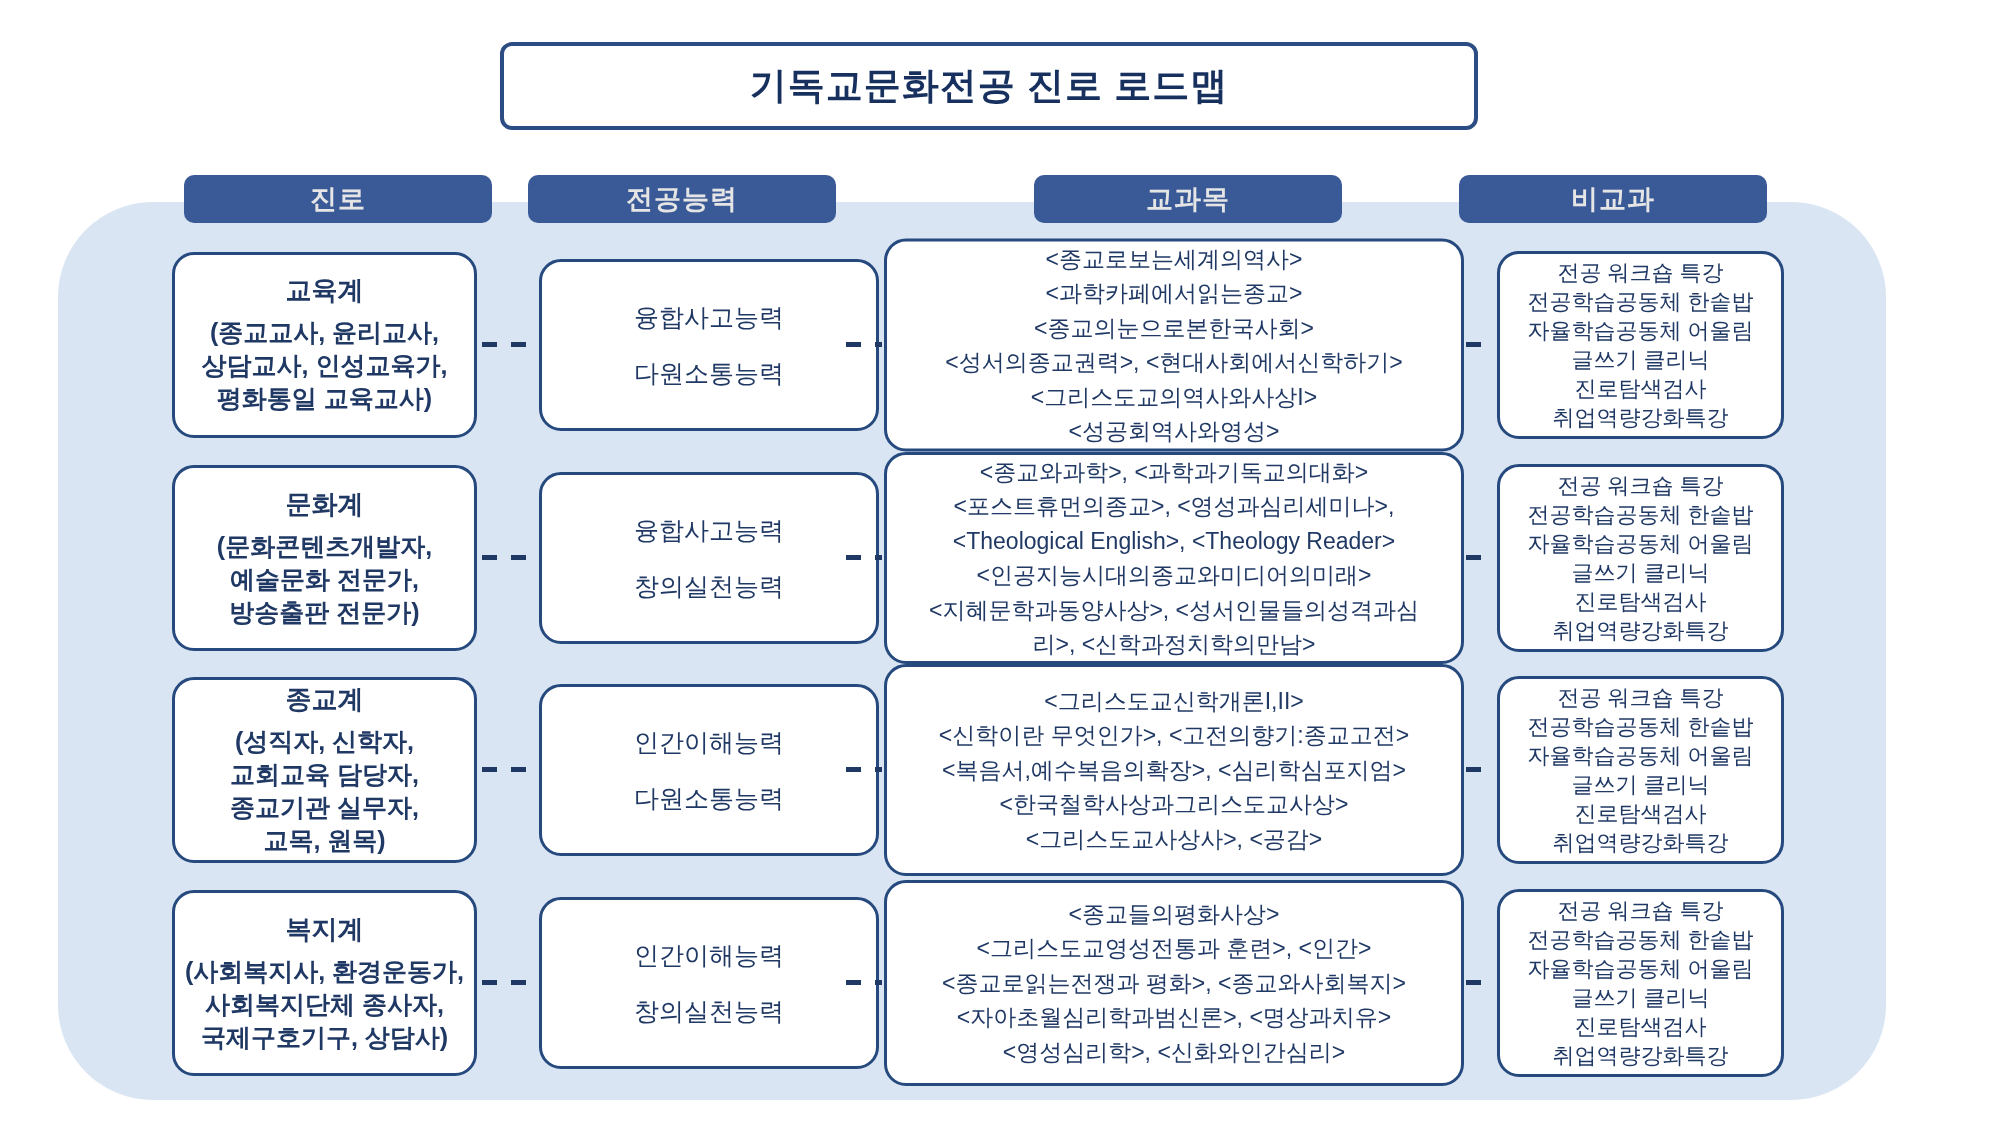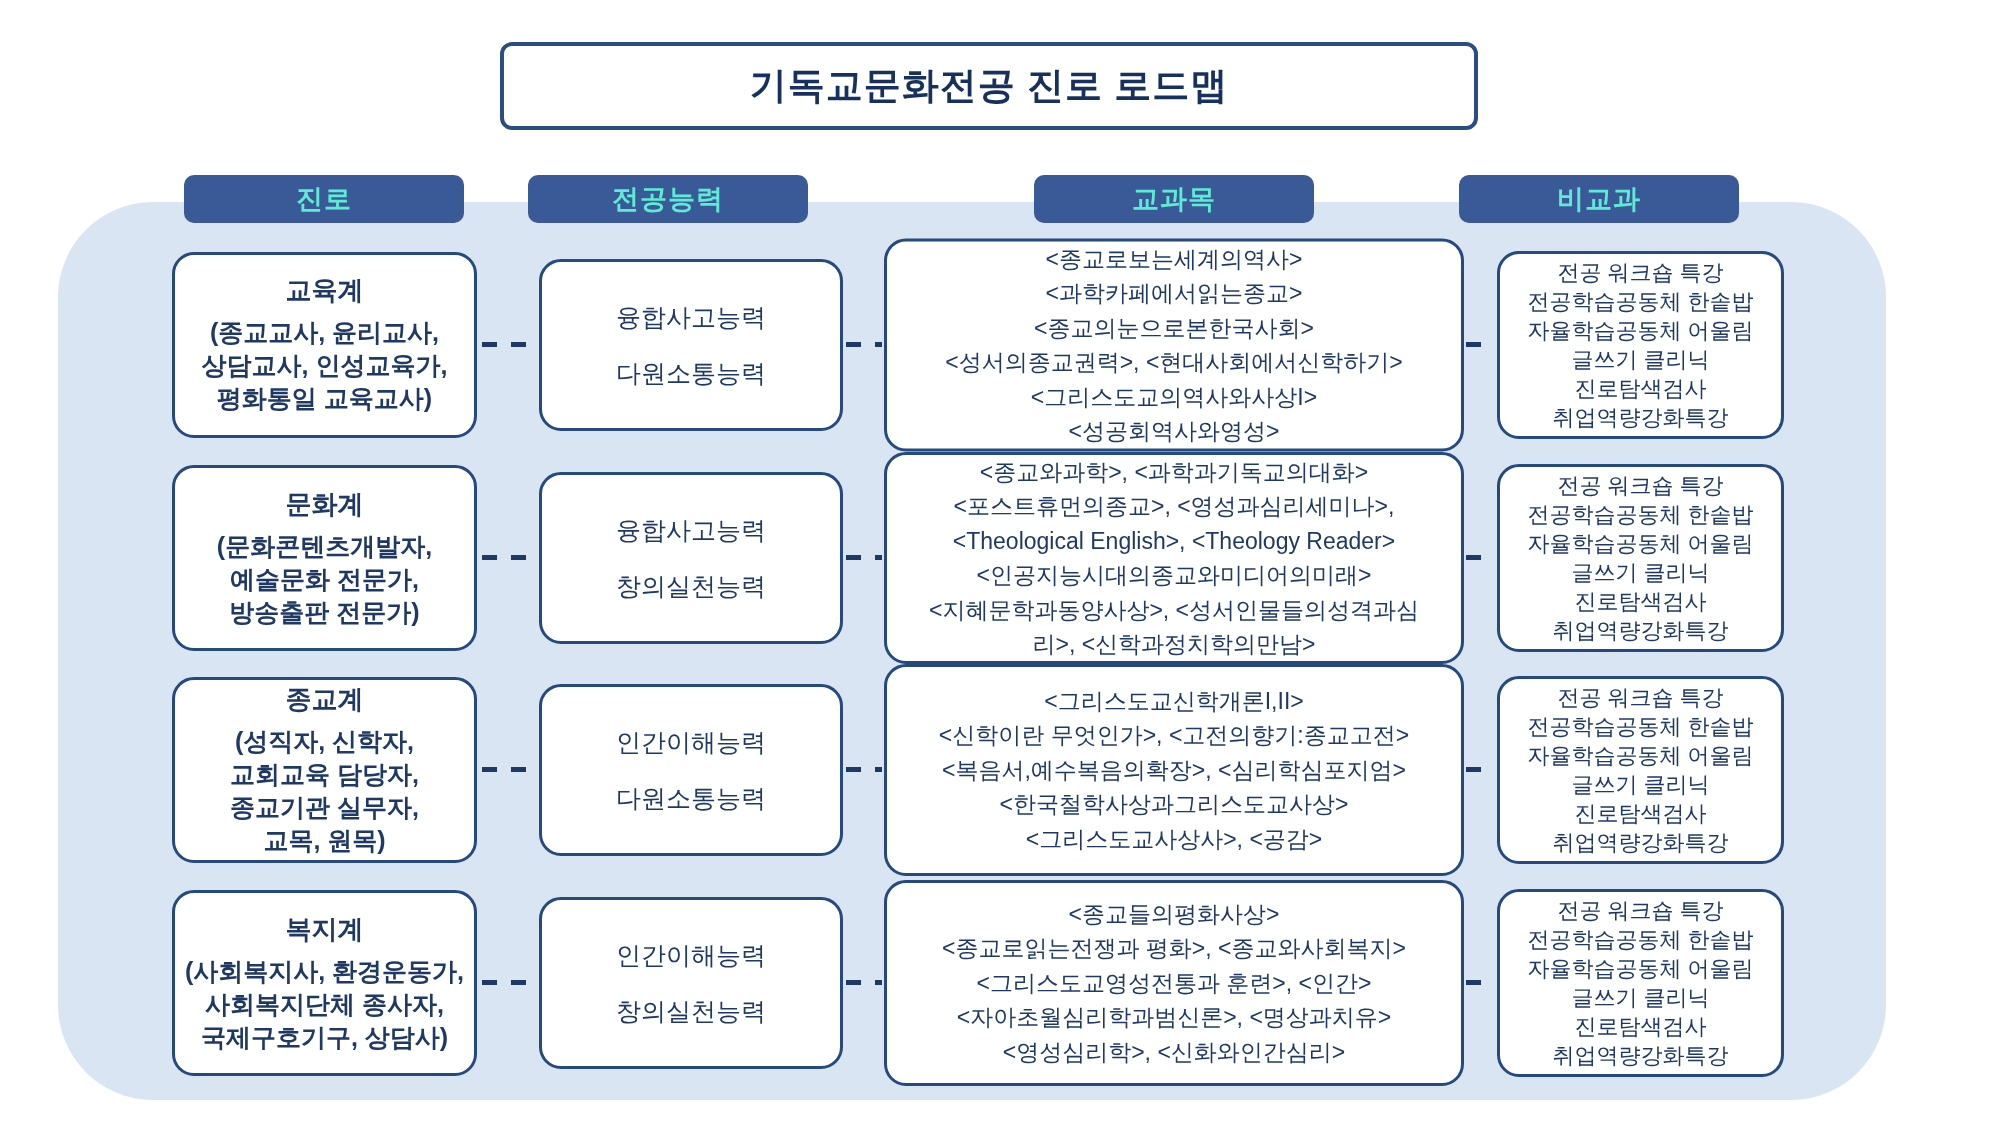--- a/index.html
+++ b/index.html
@@ -28,8 +28,8 @@
 
   
   .chip{
-    position:absolute;top:175px;height:48px;width:280px;
-    background:var(--accent);border-radius:10px;color:#5eead4;
+    position:absolute;top:175px;height:48px;width:308px;
+    background:var(--accent);border-radius:10px;color:#e5e5e5;
     display:flex;align-items:center;justify-content:center;
     font-size:27px;font-weight:bold;letter-spacing:1px;
   }

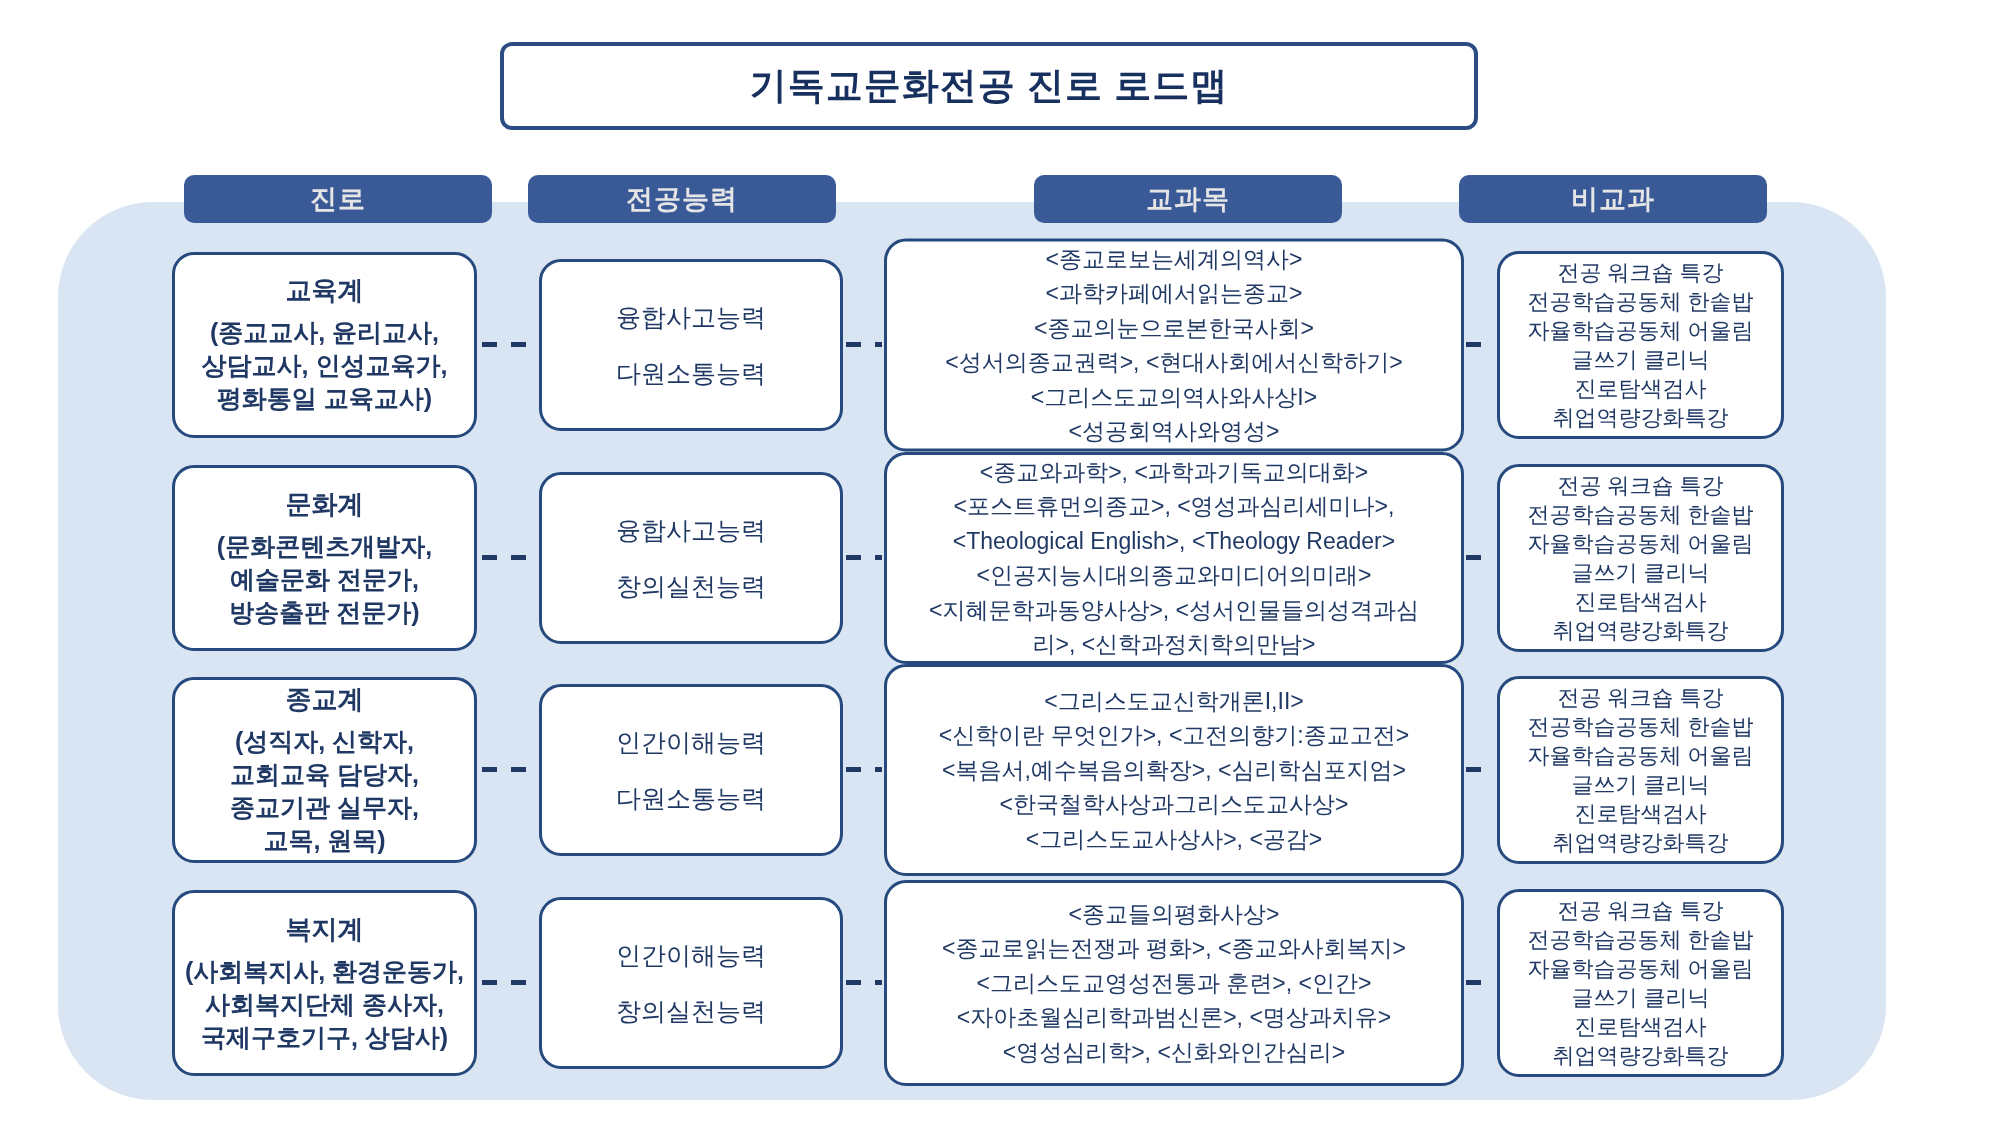--- a/index.html
+++ b/index.html
@@ -48,7 +48,7 @@
   }
   .c1{left:172px;width:305px;height:186px;font-weight:bold;font-size:25px;line-height:33px;}
   .c1 .field{font-size:26px;margin-bottom:9px;}
-  .c2{left:539px;width:304px;height:172px;font-size:25px;line-height:30px;}
+  .c2{left:539px;width:340px;height:172px;font-size:25px;line-height:30px;}
   .c2 .comp-line{margin:13px 0;}
   .c3{left:884px;width:580px;height:100%;font-size:23px;line-height:34.5px;padding-left:8px;}
   .c4{left:1497px;width:287px;height:188px;font-size:22px;line-height:29px;}

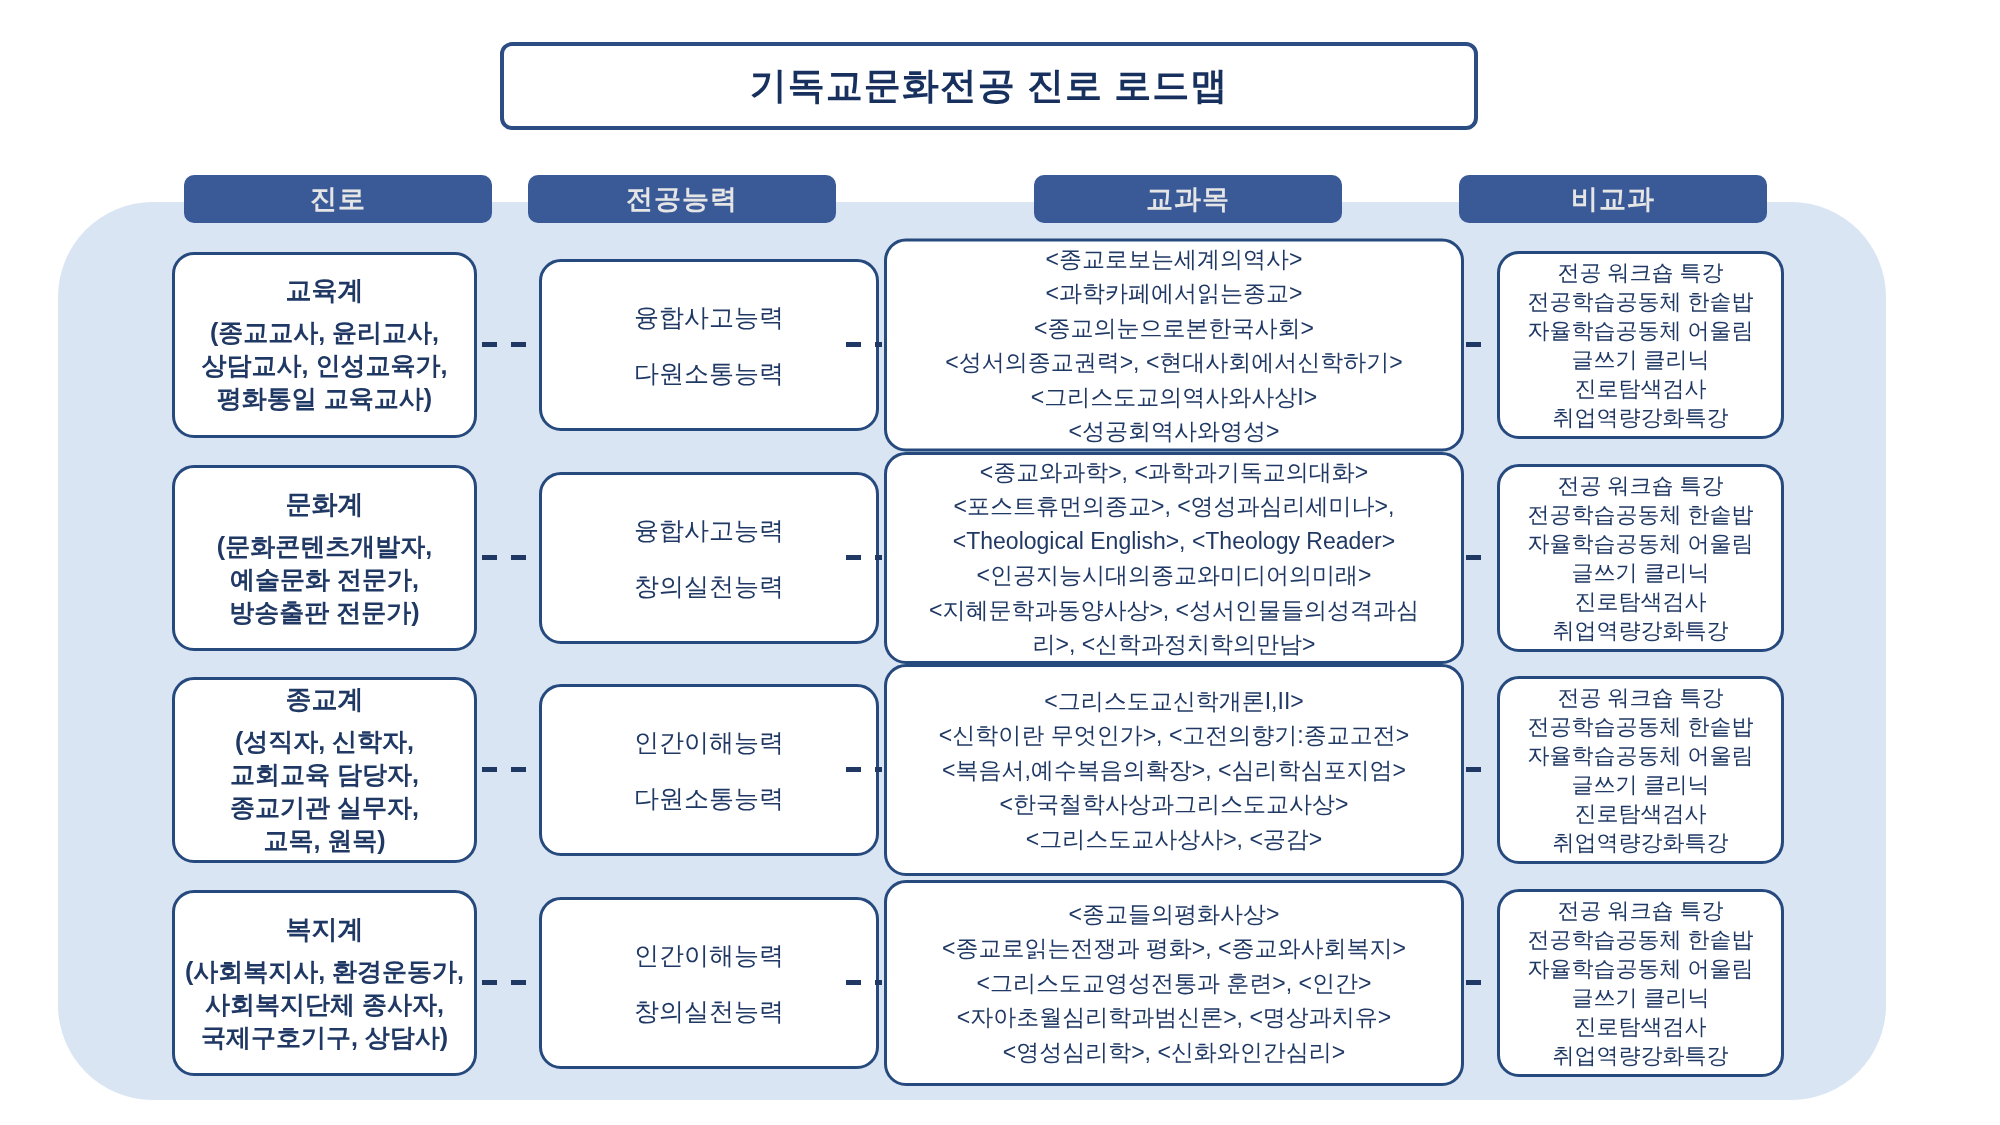--- a/index.html
+++ b/index.html
@@ -201,8 +201,8 @@
         </div>
     <div class="box c3">
           <div>&lt;종교들의평화사상&gt;</div>
+          <div>&lt;그리스도교영성전통과 훈련&gt;, &lt;인간&gt;</div>
           <div>&lt;종교로읽는전쟁과 평화&gt;, &lt;종교와사회복지&gt;</div>
-          <div>&lt;그리스도교영성전통과 훈련&gt;, &lt;인간&gt;</div>
           <div>&lt;자아초월심리학과범신론&gt;, &lt;명상과치유&gt;</div>
           <div>&lt;영성심리학&gt;, &lt;신화와인간심리&gt;</div>
         </div>

